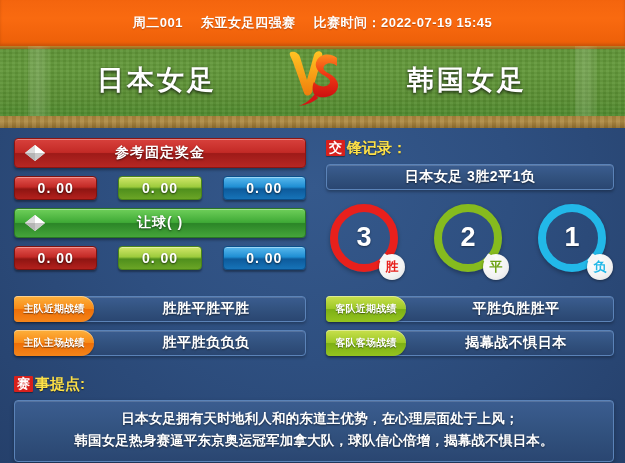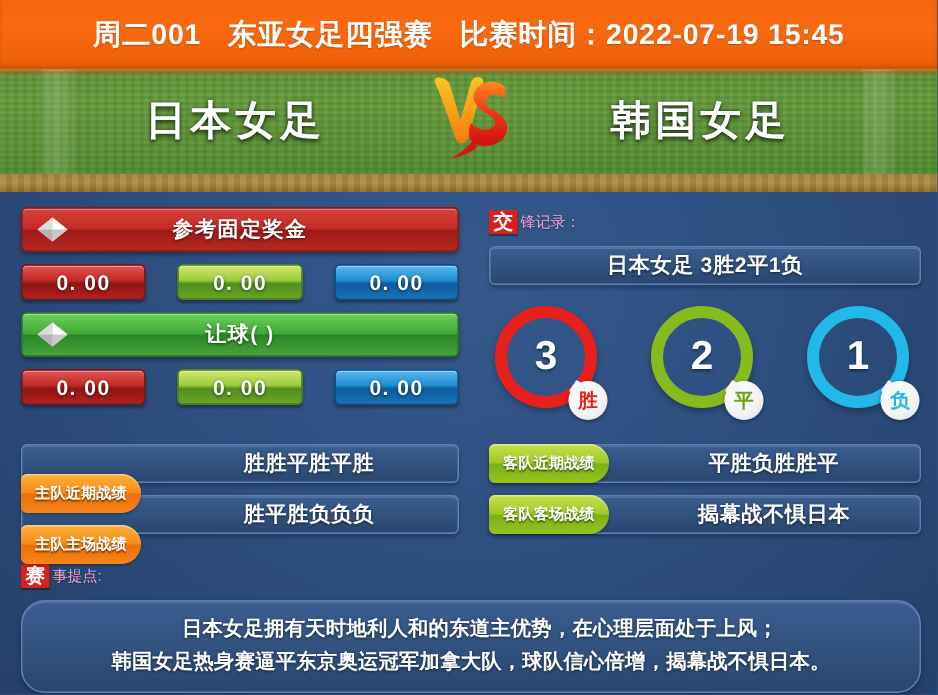--- a/index.html
+++ b/index.html
@@ -19,7 +19,7 @@
   }
   .header-inner {
     display: flex; align-items: baseline; gap: 0;
-    color: #ffffff; font-size: 19px; font-weight: bold;
+    color: #ffffff; font-size: 13px; font-weight: bold;
     letter-spacing: .5px; text-shadow: 0 1px 1px rgba(120,40,0,.45);
     white-space: nowrap;
   }

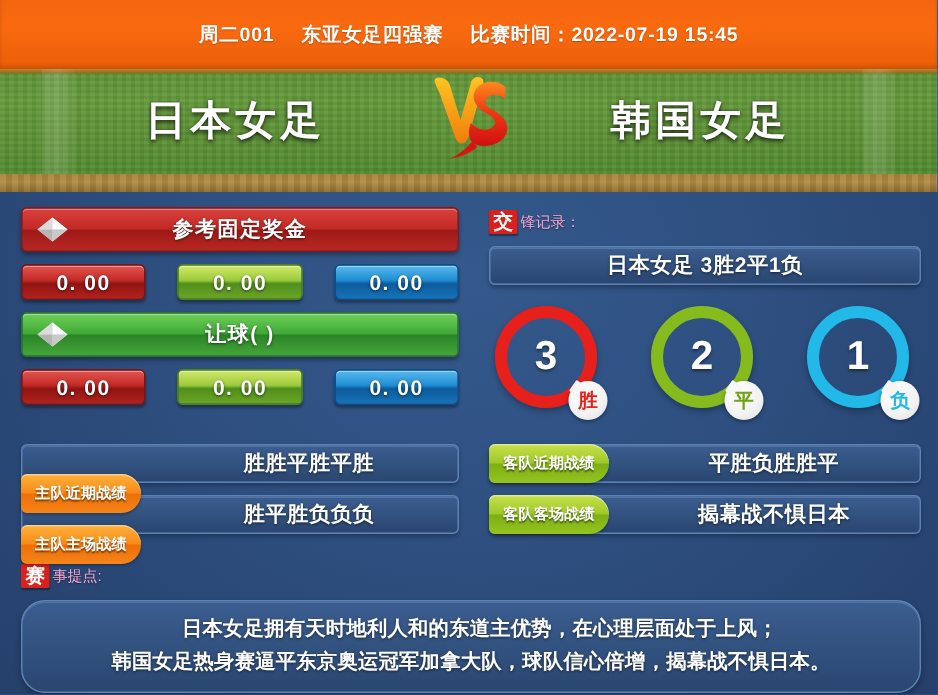--- a/index.html
+++ b/index.html
@@ -116,7 +116,7 @@
     padding: 1px 3px 2px 3px; line-height: 1; border-radius: 1px;
     box-shadow: 0 1px 1px rgba(0,0,0,.4);
   }
-  .sec-text { color:#f9a8d4; font-size:10px; font-weight:normal; margin-left:2px;
+  .sec-text { color:#fde047; font-size:15px; font-weight:bold; margin-left:2px;
     text-shadow: 0 1px 1px rgba(0,0,0,.5); }
 
   

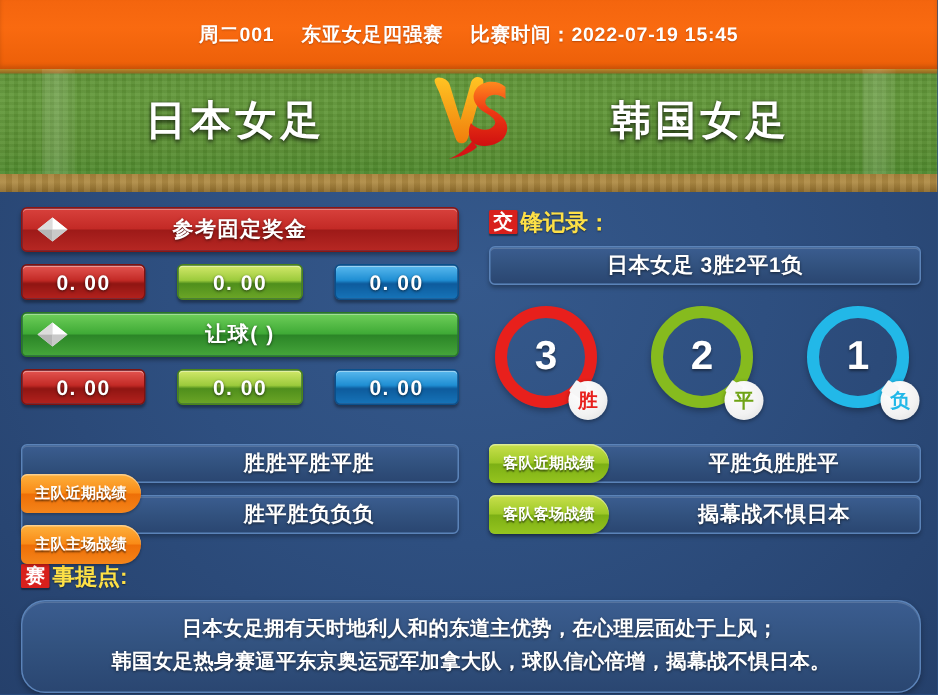--- a/index.html
+++ b/index.html
@@ -186,7 +186,7 @@
     box-shadow: inset 0 1px 0 rgba(255,255,255,.4), 0 1px 2px rgba(0,0,0,.3);
     z-index: 2;
   }
-  .form-tag.orange { background: linear-gradient(180deg,#fdb13d 0%, #f98b17 48%, #ee6f07 52%, #f5851a 100%); margin-top: 20px; }
+  .form-tag.orange { background: linear-gradient(180deg,#fdb13d 0%, #f98b17 48%, #ee6f07 52%, #f5851a 100%); }
   .form-tag.green  { background: linear-gradient(180deg,#c9e04d 0%, #9ec927 48%, #7db015 52%, #95c41f 100%); text-align: center; }
   .form-val {
     position:absolute; left: 80px; right: 0; top: 0; height: 26px;

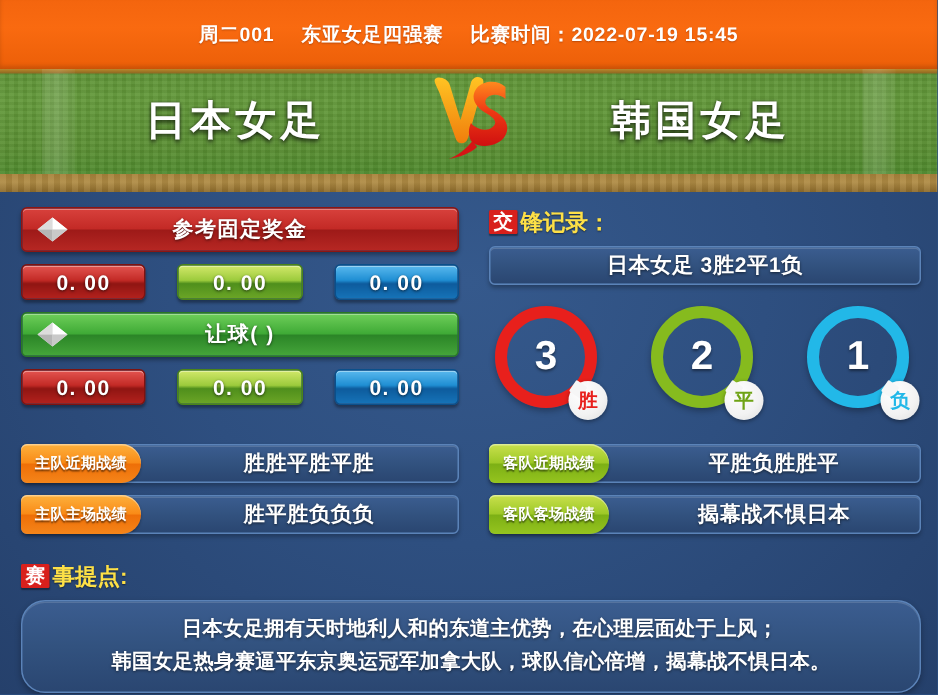--- a/index.html
+++ b/index.html
@@ -199,7 +199,7 @@
   
   .tips { position:absolute; left: 14px; top: 374px; width: 600px; }
   .tips-box {
-    margin-top: 6px; border-radius: 16px; padding: 7px 10px 8px 10px;
+    margin-top: 6px; border-radius: 4px; padding: 7px 10px 8px 10px;
     background: linear-gradient(180deg,#3b5d90 0%, #32527f 50%, #2a4671 100%);
     border: 1px solid #5b83b8;
     box-shadow: inset 0 1px 0 rgba(255,255,255,.14), 0 2px 4px rgba(0,0,0,.3);

